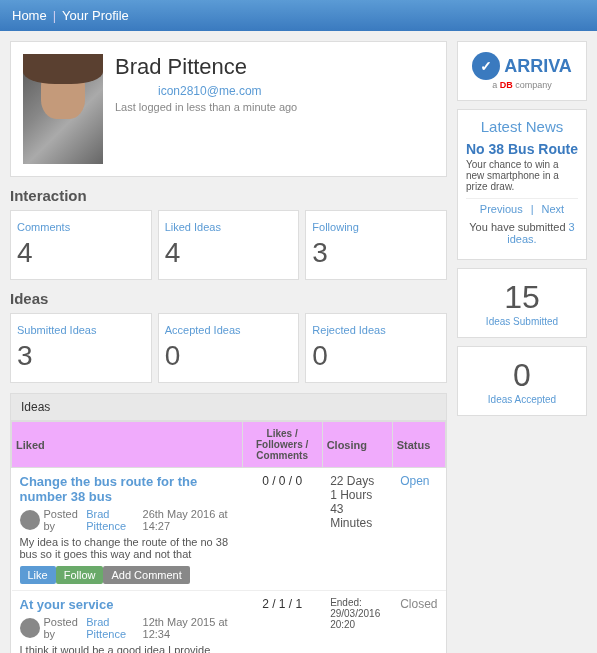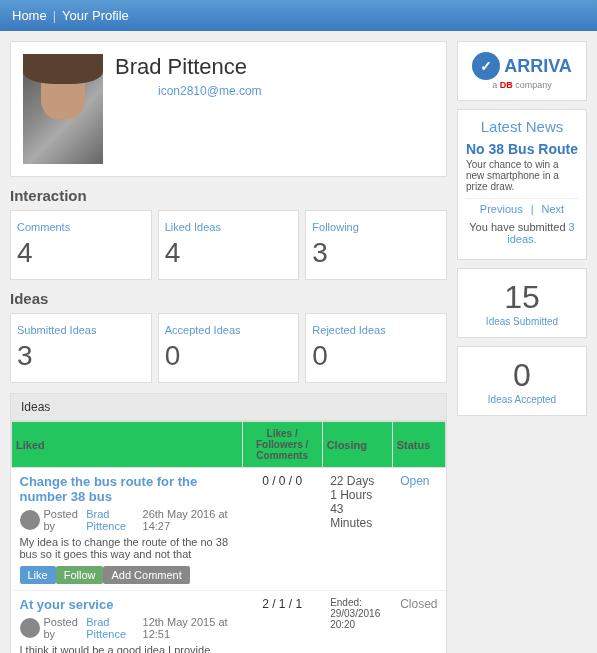--- a/index.html
+++ b/index.html
@@ -227,6 +227,7 @@
       <div class="profile-info">
         <div class="profile-name">Brad Pittence</div>
         <div class="profile-email">icon2810@me.com</div>
+        <div class="profile-last-login">Last logged in less than a minute ago</div>
       </div>
     </div>
 

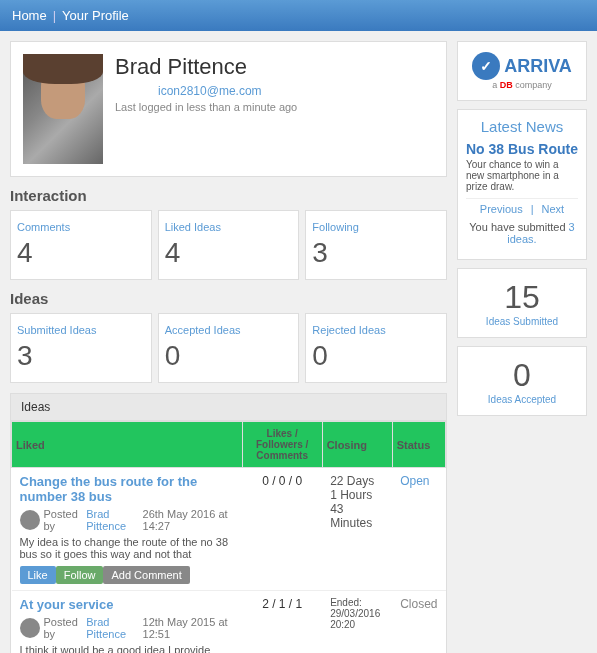--- a/index.html
+++ b/index.html
@@ -108,7 +108,7 @@
     }
     .ideas-table { width: 100%; border-collapse: collapse; }
     .ideas-table th {
-      background: #22c55e;
+      background: #f0abfc;
       border: 1px solid #ddd;
       padding: 6px 4px;
       font-size: 11px;

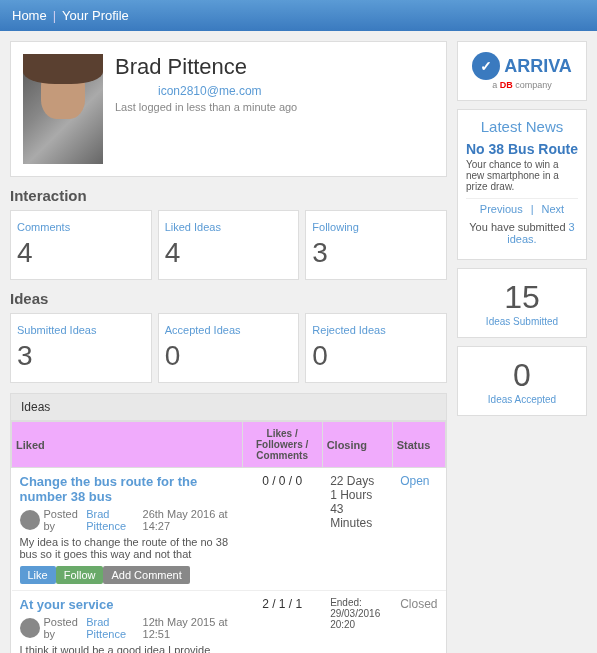--- a/index.html
+++ b/index.html
@@ -312,7 +312,7 @@
                 <div class="idea-meta-avatar"></div>
                 <span>Posted by</span>
                 <a>Brad Pittence</a>
-                <span>12th May 2015 at 12:51</span>
+                <span>12th May 2015 at 12:34</span>
               </div>
               <div class="idea-body">I think it would be a good idea I provide services more flexibly so that we were available when the tenants need us.</div>
             </td>

